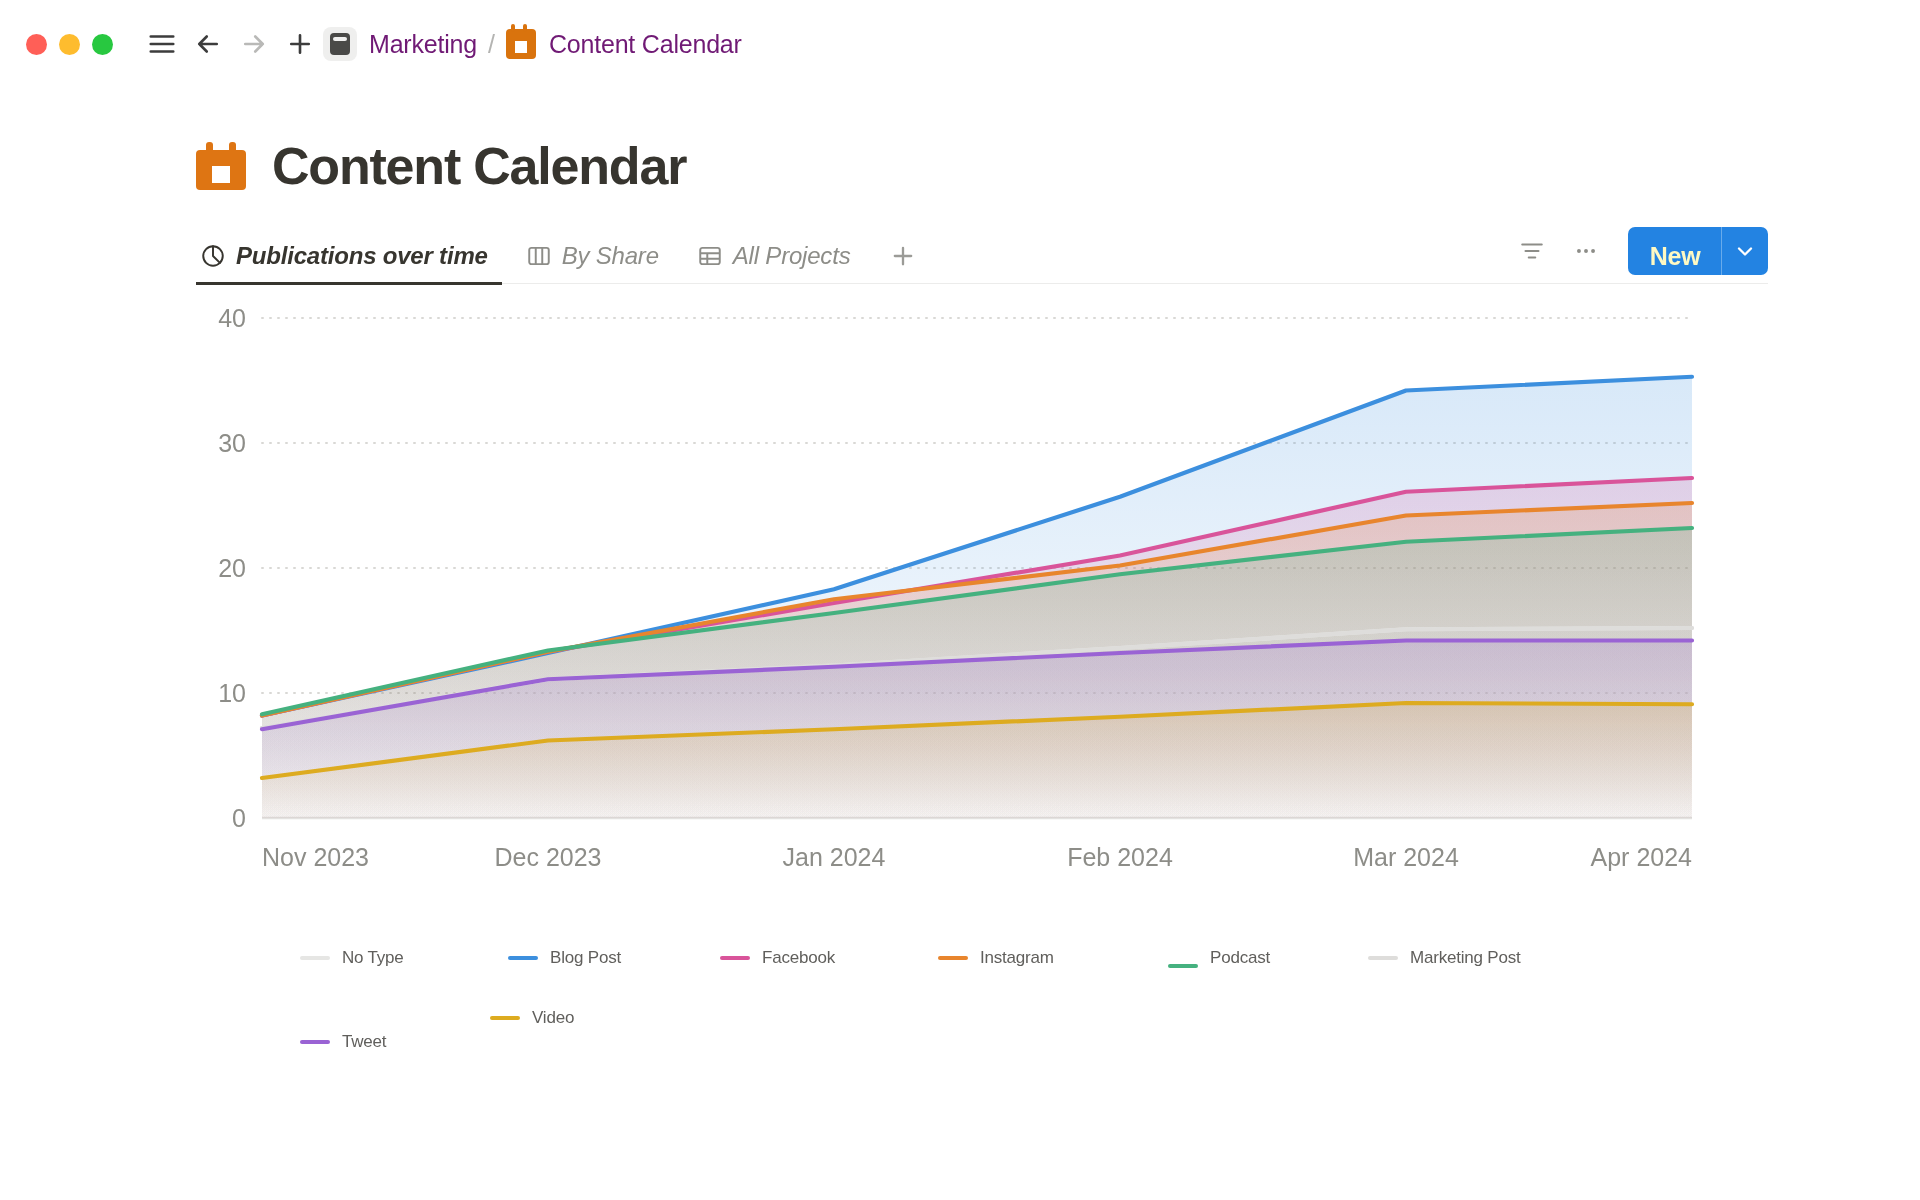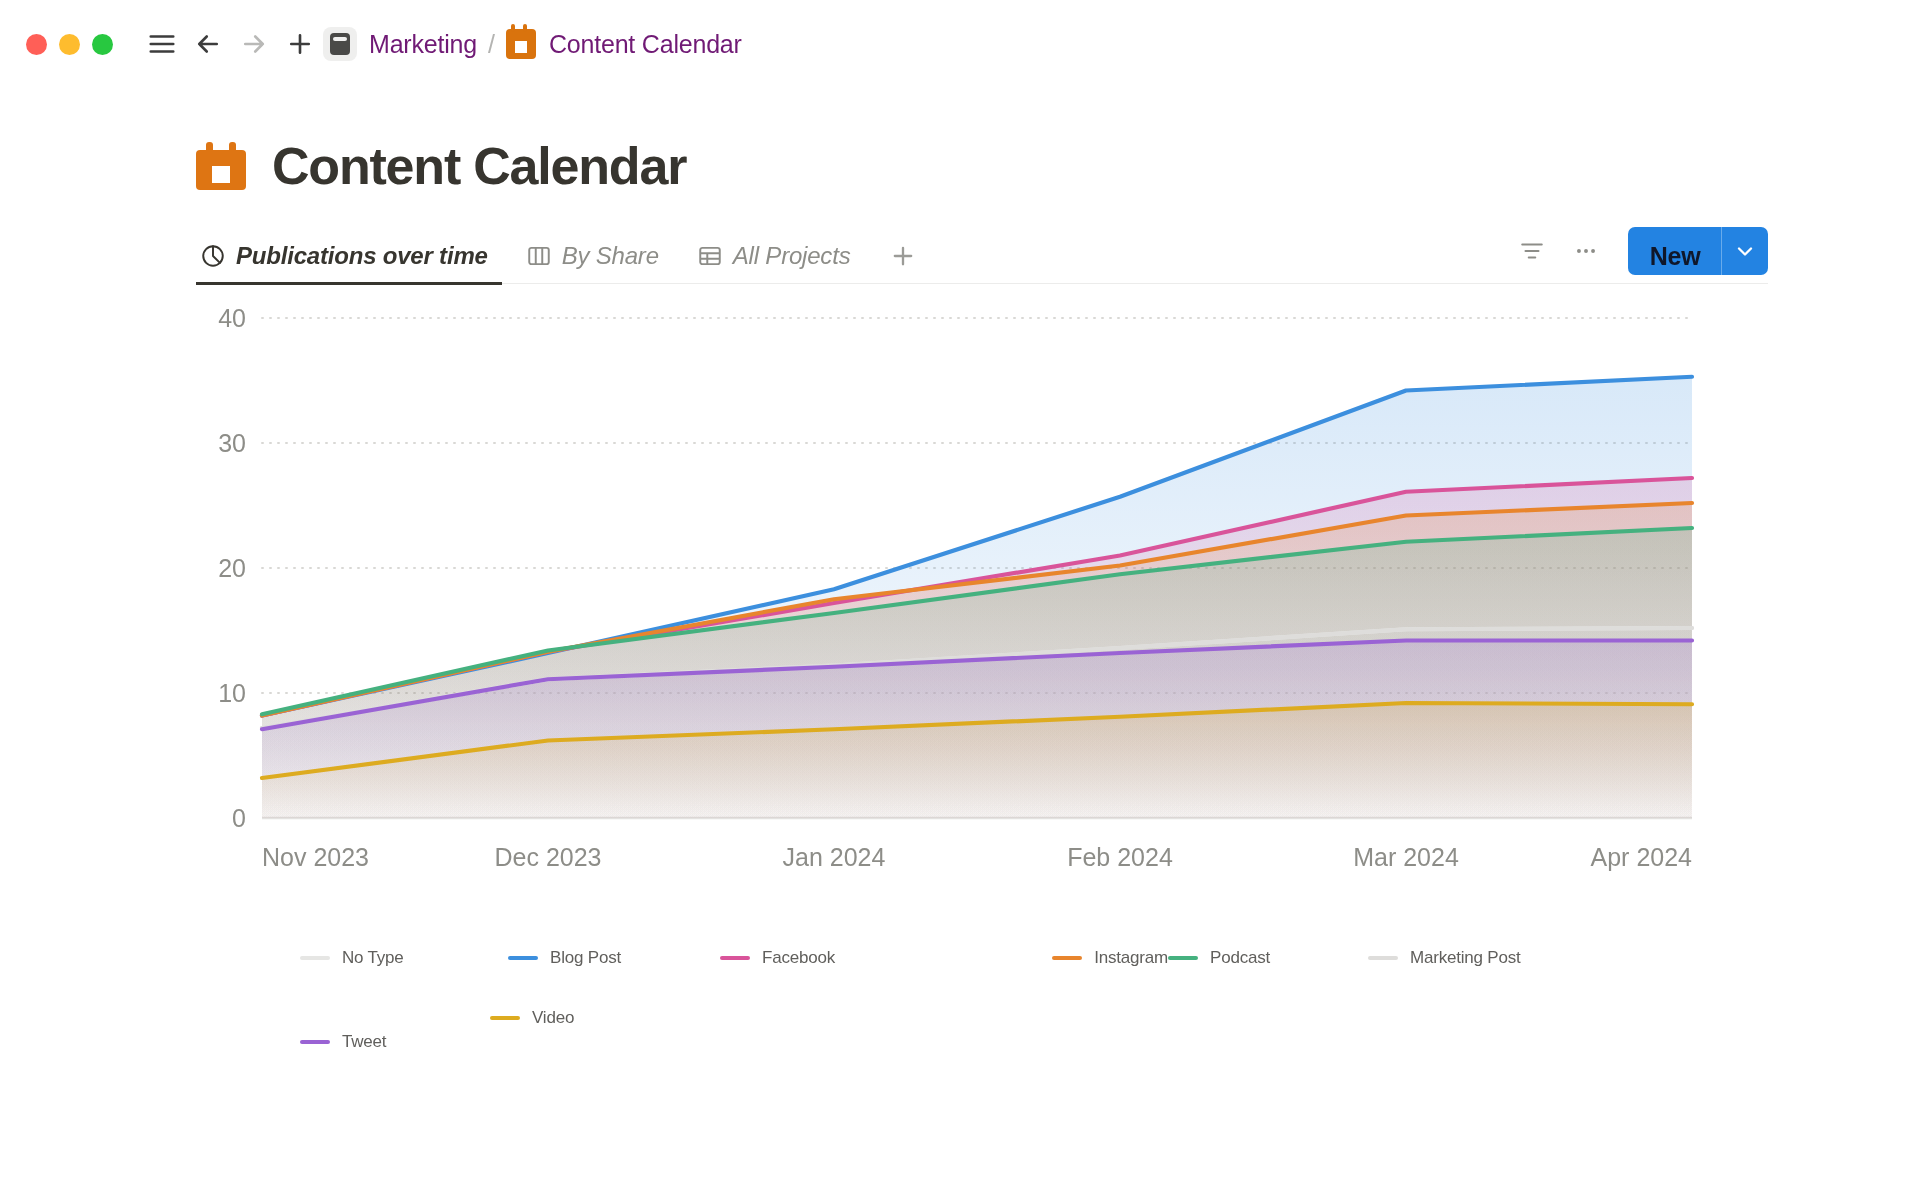--- a/index.html
+++ b/index.html
@@ -174,7 +174,7 @@
   .new-btn .lbl {
     display: flex; align-items: center;
     padding: 11px 20px 0 22px;
-    color: #0f172a; font-size: 25px; font-weight: 600;
+    color: #fef9c3; font-size: 25px; font-weight: 600;
     letter-spacing: -0.2px;
   }
   .new-btn .div { width: 1.5px; background: rgba(255,255,255,.32); }

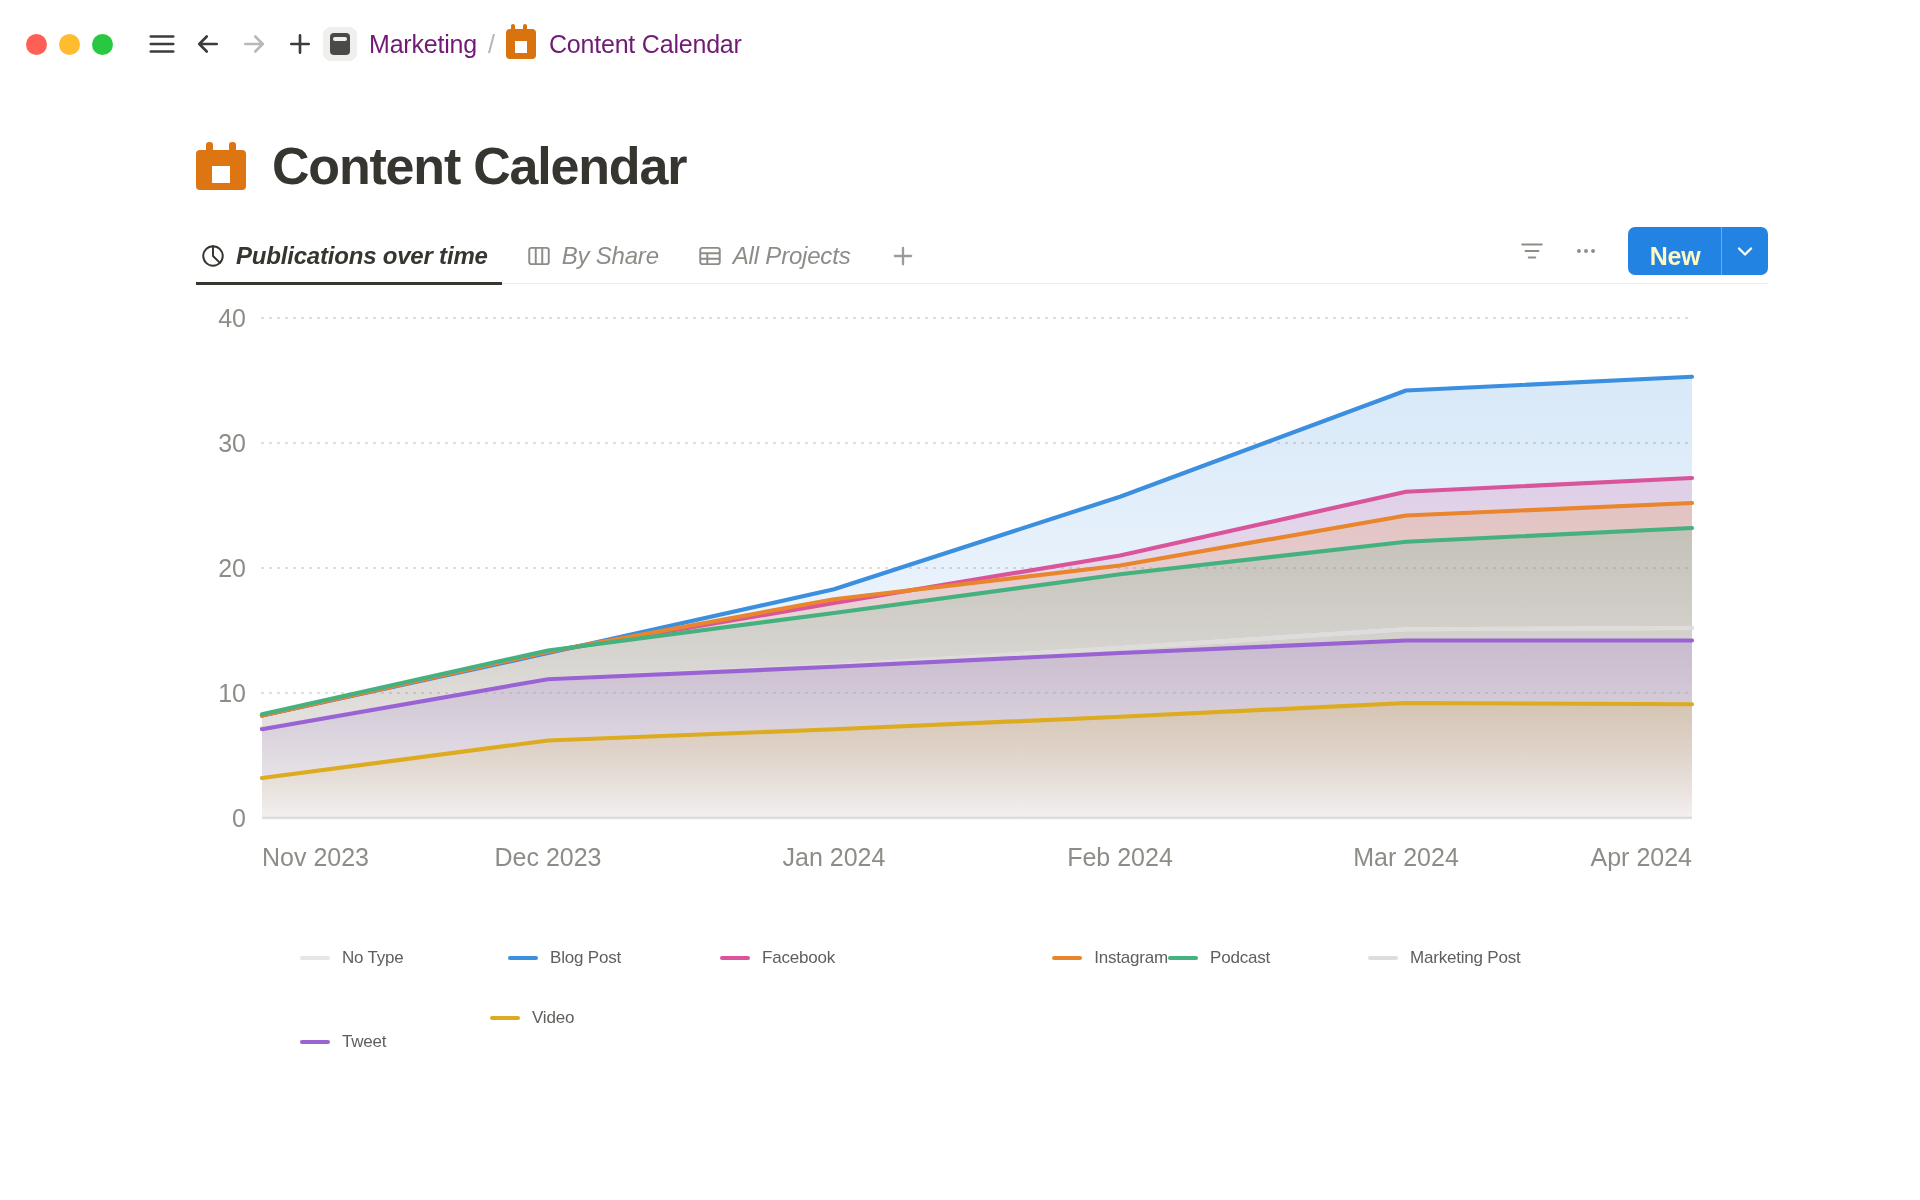--- a/index.html
+++ b/index.html
@@ -407,7 +407,7 @@
         <span class="lg-swatch" style="background: rgb(217, 84, 154);"></span>
         <span>Facebook</span>
       </div>
-      <div class="lg-item" style="width: 230px; justify-content: flex-end;">
+      <div class="lg-item" style="width: 230px;">
         <span class="lg-swatch" style="background: rgb(232, 133, 45);"></span>
         <span>Instagram</span>
       </div>

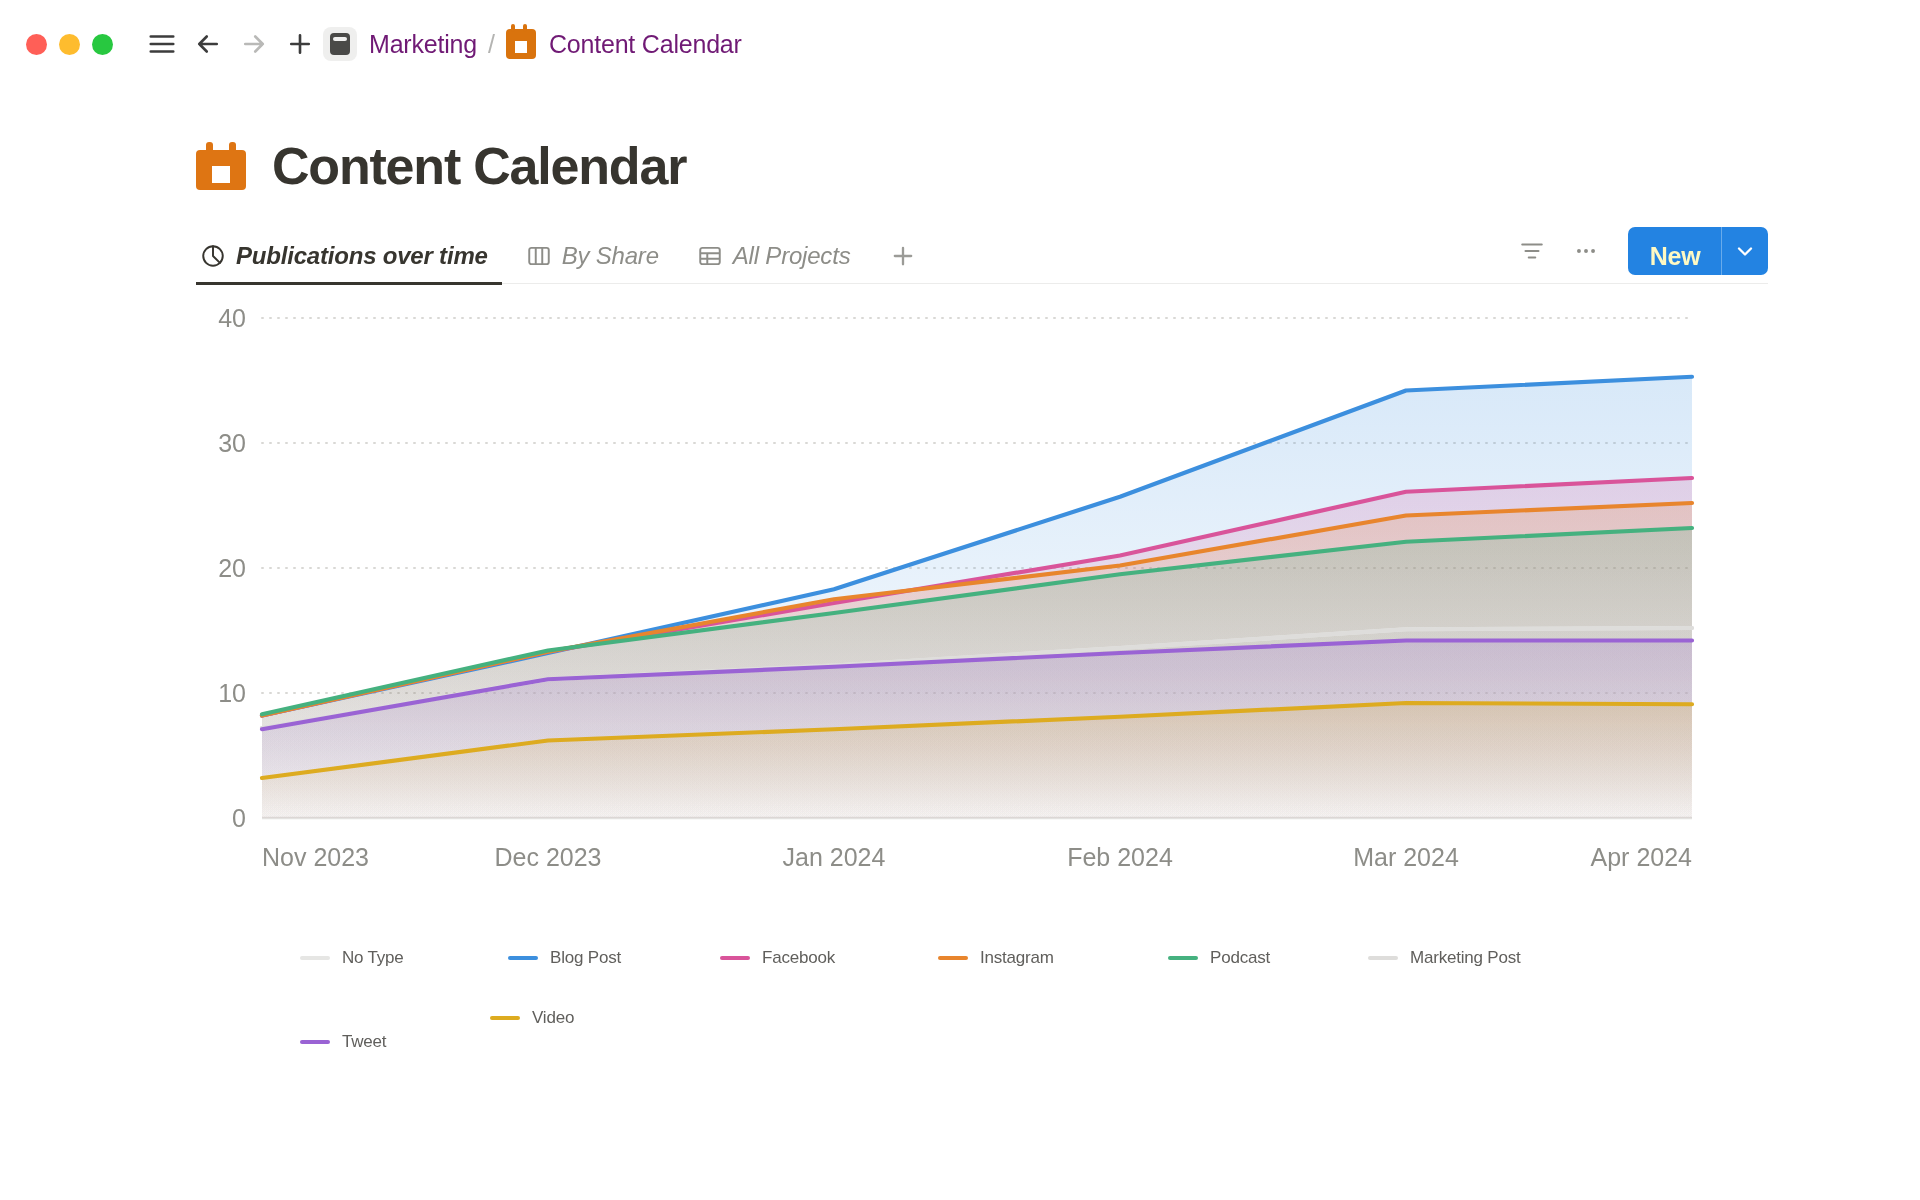--- a/index.html
+++ b/index.html
@@ -411,7 +411,7 @@
         <span class="lg-swatch" style="background: rgb(232, 133, 45);"></span>
         <span>Instagram</span>
       </div>
-      <div class="lg-item" style="width: 200px;">
+      <div class="lg-item" style="width: 200px; align-items: flex-end;">
         <span class="lg-swatch" style="background: rgb(69, 177, 127);"></span>
         <span>Podcast</span>
       </div>

